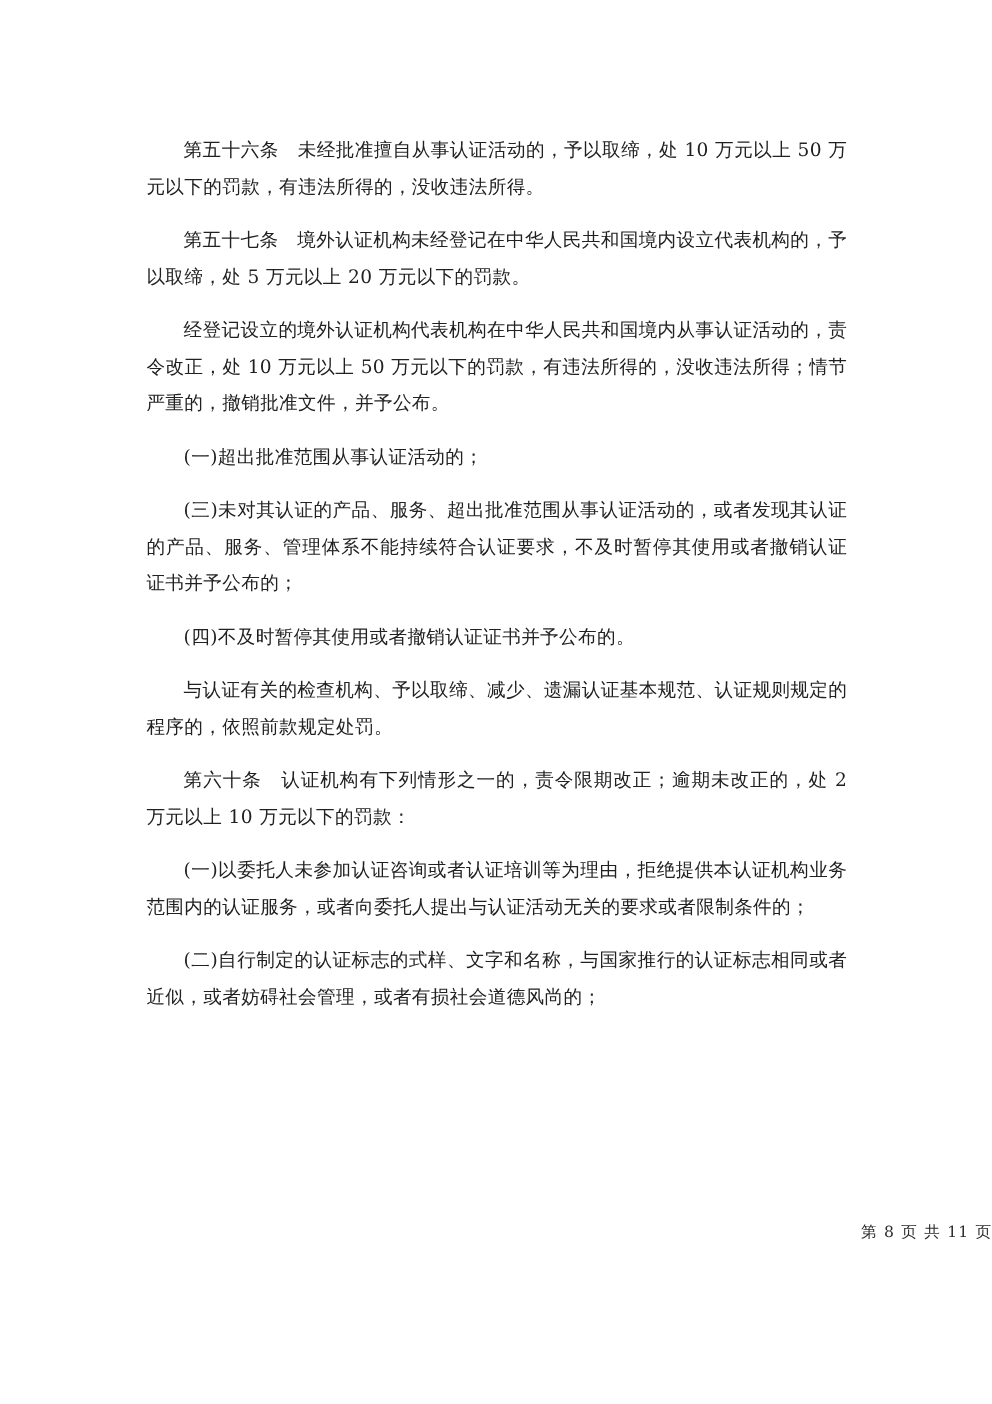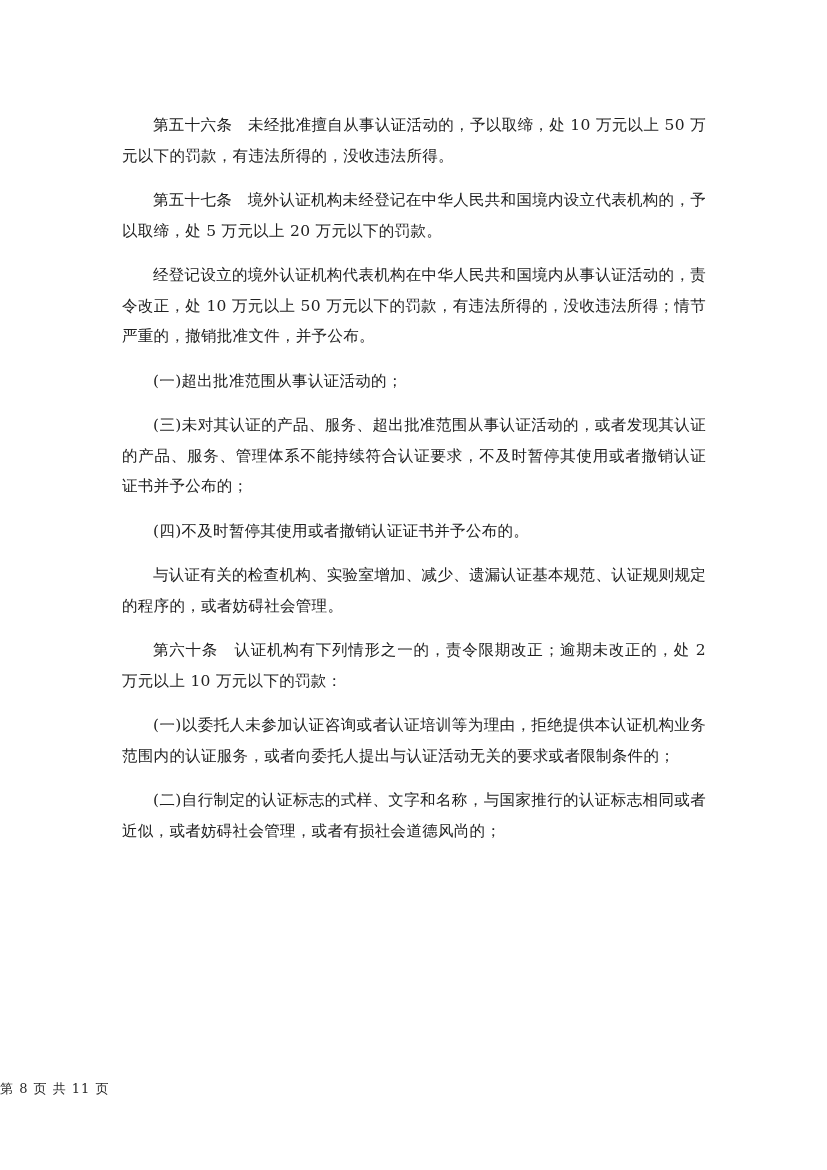--- a/index.html
+++ b/index.html
@@ -56,7 +56,7 @@
       <p>(一)超出批准范围从事认证活动的；</p>
       <p>(三)未对其认证的产品、服务、超出批准范围从事认证活动的，或者发现其认证的产品、服务、管理体系不能持续符合认证要求，不及时暂停其使用或者撤销认证证书并予公布的；</p>
       <p>(四)不及时暂停其使用或者撤销认证证书并予公布的。</p>
-      <p>与认证有关的检查机构、实验室增加、减少、遗漏认证基本规范、认证规则规定的程序的，或者妨碍社会管理。</p>
+      <p>与认证有关的检查机构、予以取缔、减少、遗漏认证基本规范、认证规则规定的程序的，依照前款规定处罚。</p>
       <p>第六十条　认证机构有下列情形之一的，责令限期改正；逾期未改正的，处 2 万元以上 10 万元以下的罚款：</p>
       <p>(一)以委托人未参加认证咨询或者认证培训等为理由，拒绝提供本认证机构业务范围内的认证服务，或者向委托人提出与认证活动无关的要求或者限制条件的；</p>
       <p>(二)自行制定的认证标志的式样、文字和名称，与国家推行的认证标志相同或者近似，或者妨碍社会管理，或者有损社会道德风尚的；</p>

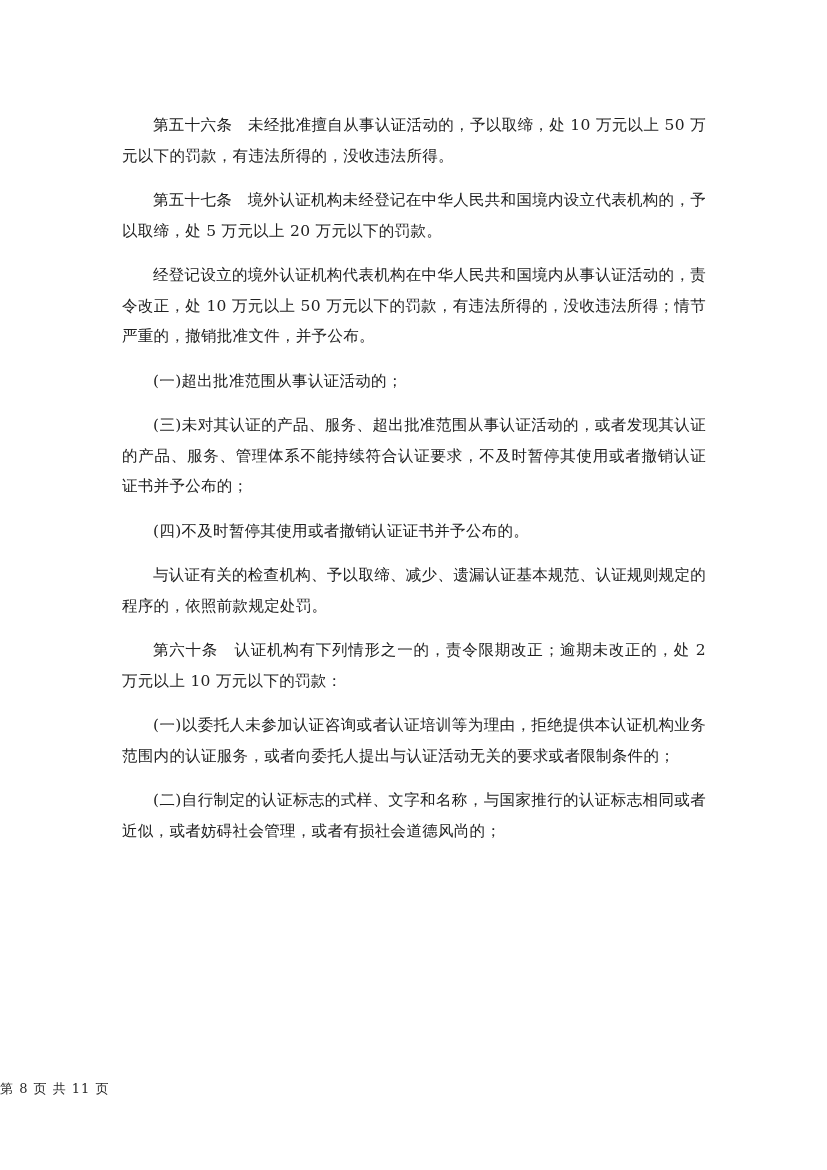--- a/index.html
+++ b/index.html
@@ -34,10 +34,10 @@
   }
   .footer {
     position: absolute;
-    top: 1078px;
+    top: 1016px;
     left: 0;
     width: 100%;
-    text-align: left;
+    text-align: right;
   }
   .footer span {
     font-size: 13px;

